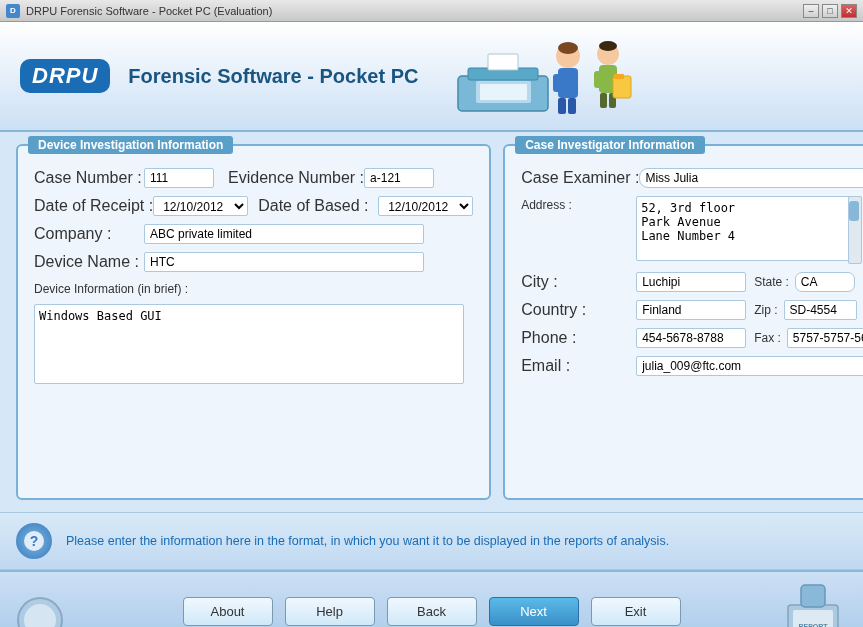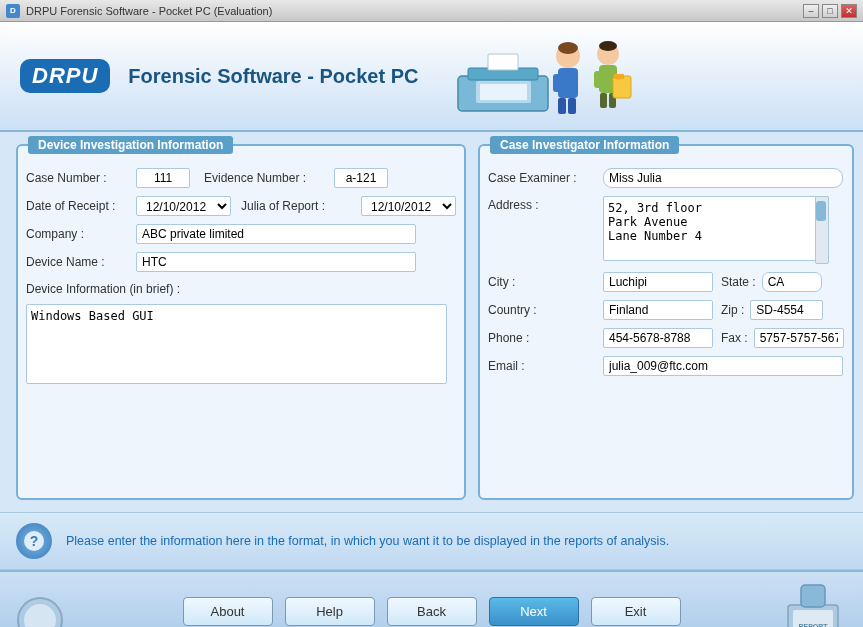--- a/index.html
+++ b/index.html
@@ -107,7 +107,7 @@
       border: 2px solid #7ab0d8;
       border-radius: 6px;
       background: #eef5fc;
-      padding: 8px;
+      padding: 16px;
       position: relative;
     }
     .panel-title {

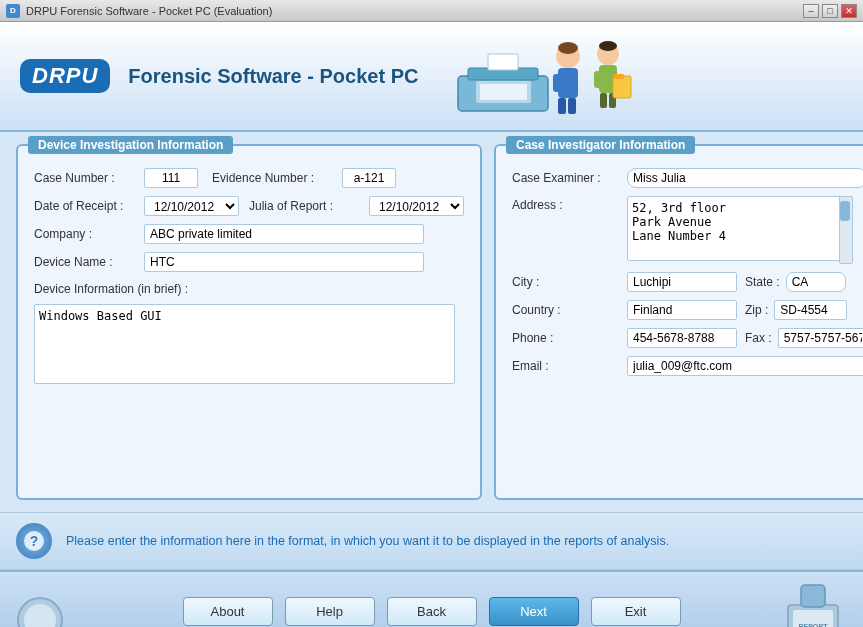--- a/index.html
+++ b/index.html
@@ -132,7 +132,7 @@
       color: #333;
       white-space: nowrap;
       min-width: 110px;
-      font-size: 12px;
+      font-size: 16px;
     }
     .form-input {
       background: white;

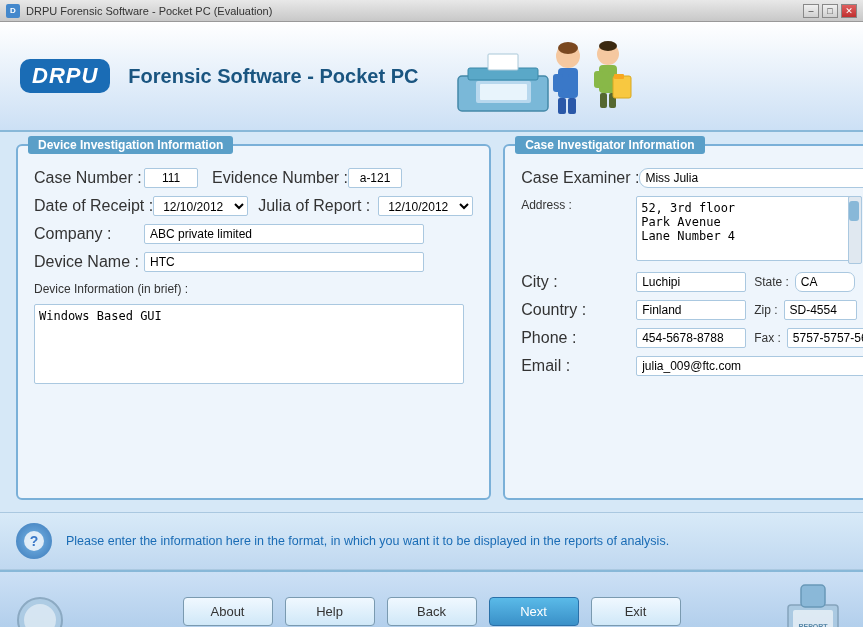--- a/index.html
+++ b/index.html
@@ -143,8 +143,7 @@
       border-radius: 2px;
     }
     .form-input-small {
-      width: 54px;
-      text-align: center;
+      width: 70px;
     }
 
     .date-select {

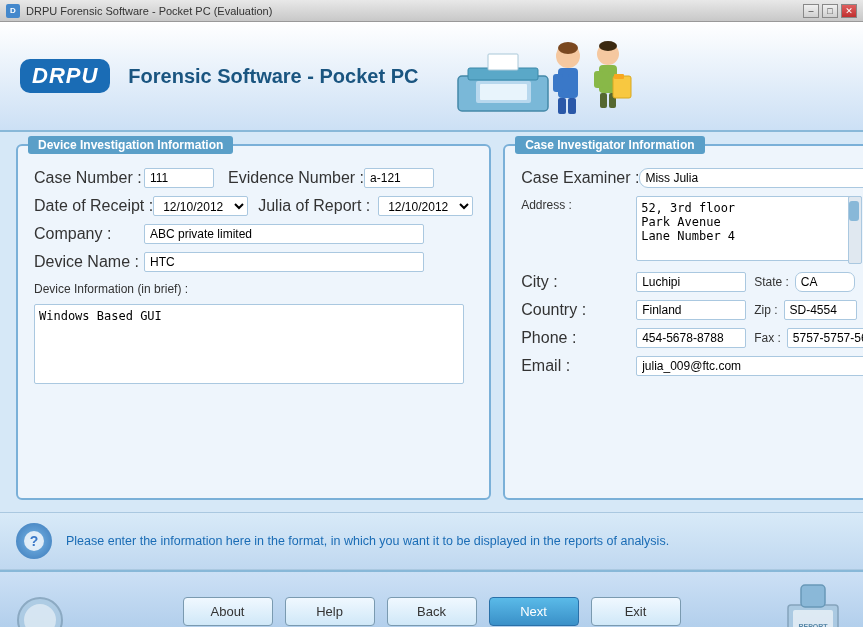--- a/index.html
+++ b/index.html
@@ -351,7 +351,7 @@
         <option>12/10/2012</option>
       </select>
       <span style="width:10px;"></span>
-      <span class="form-label" style="min-width:120px;">Julia of Report :</span>
+      <span class="form-label" style="min-width:120px;">Date of Based :</span>
       <select class="date-select">
         <option>12/10/2012</option>
       </select>

